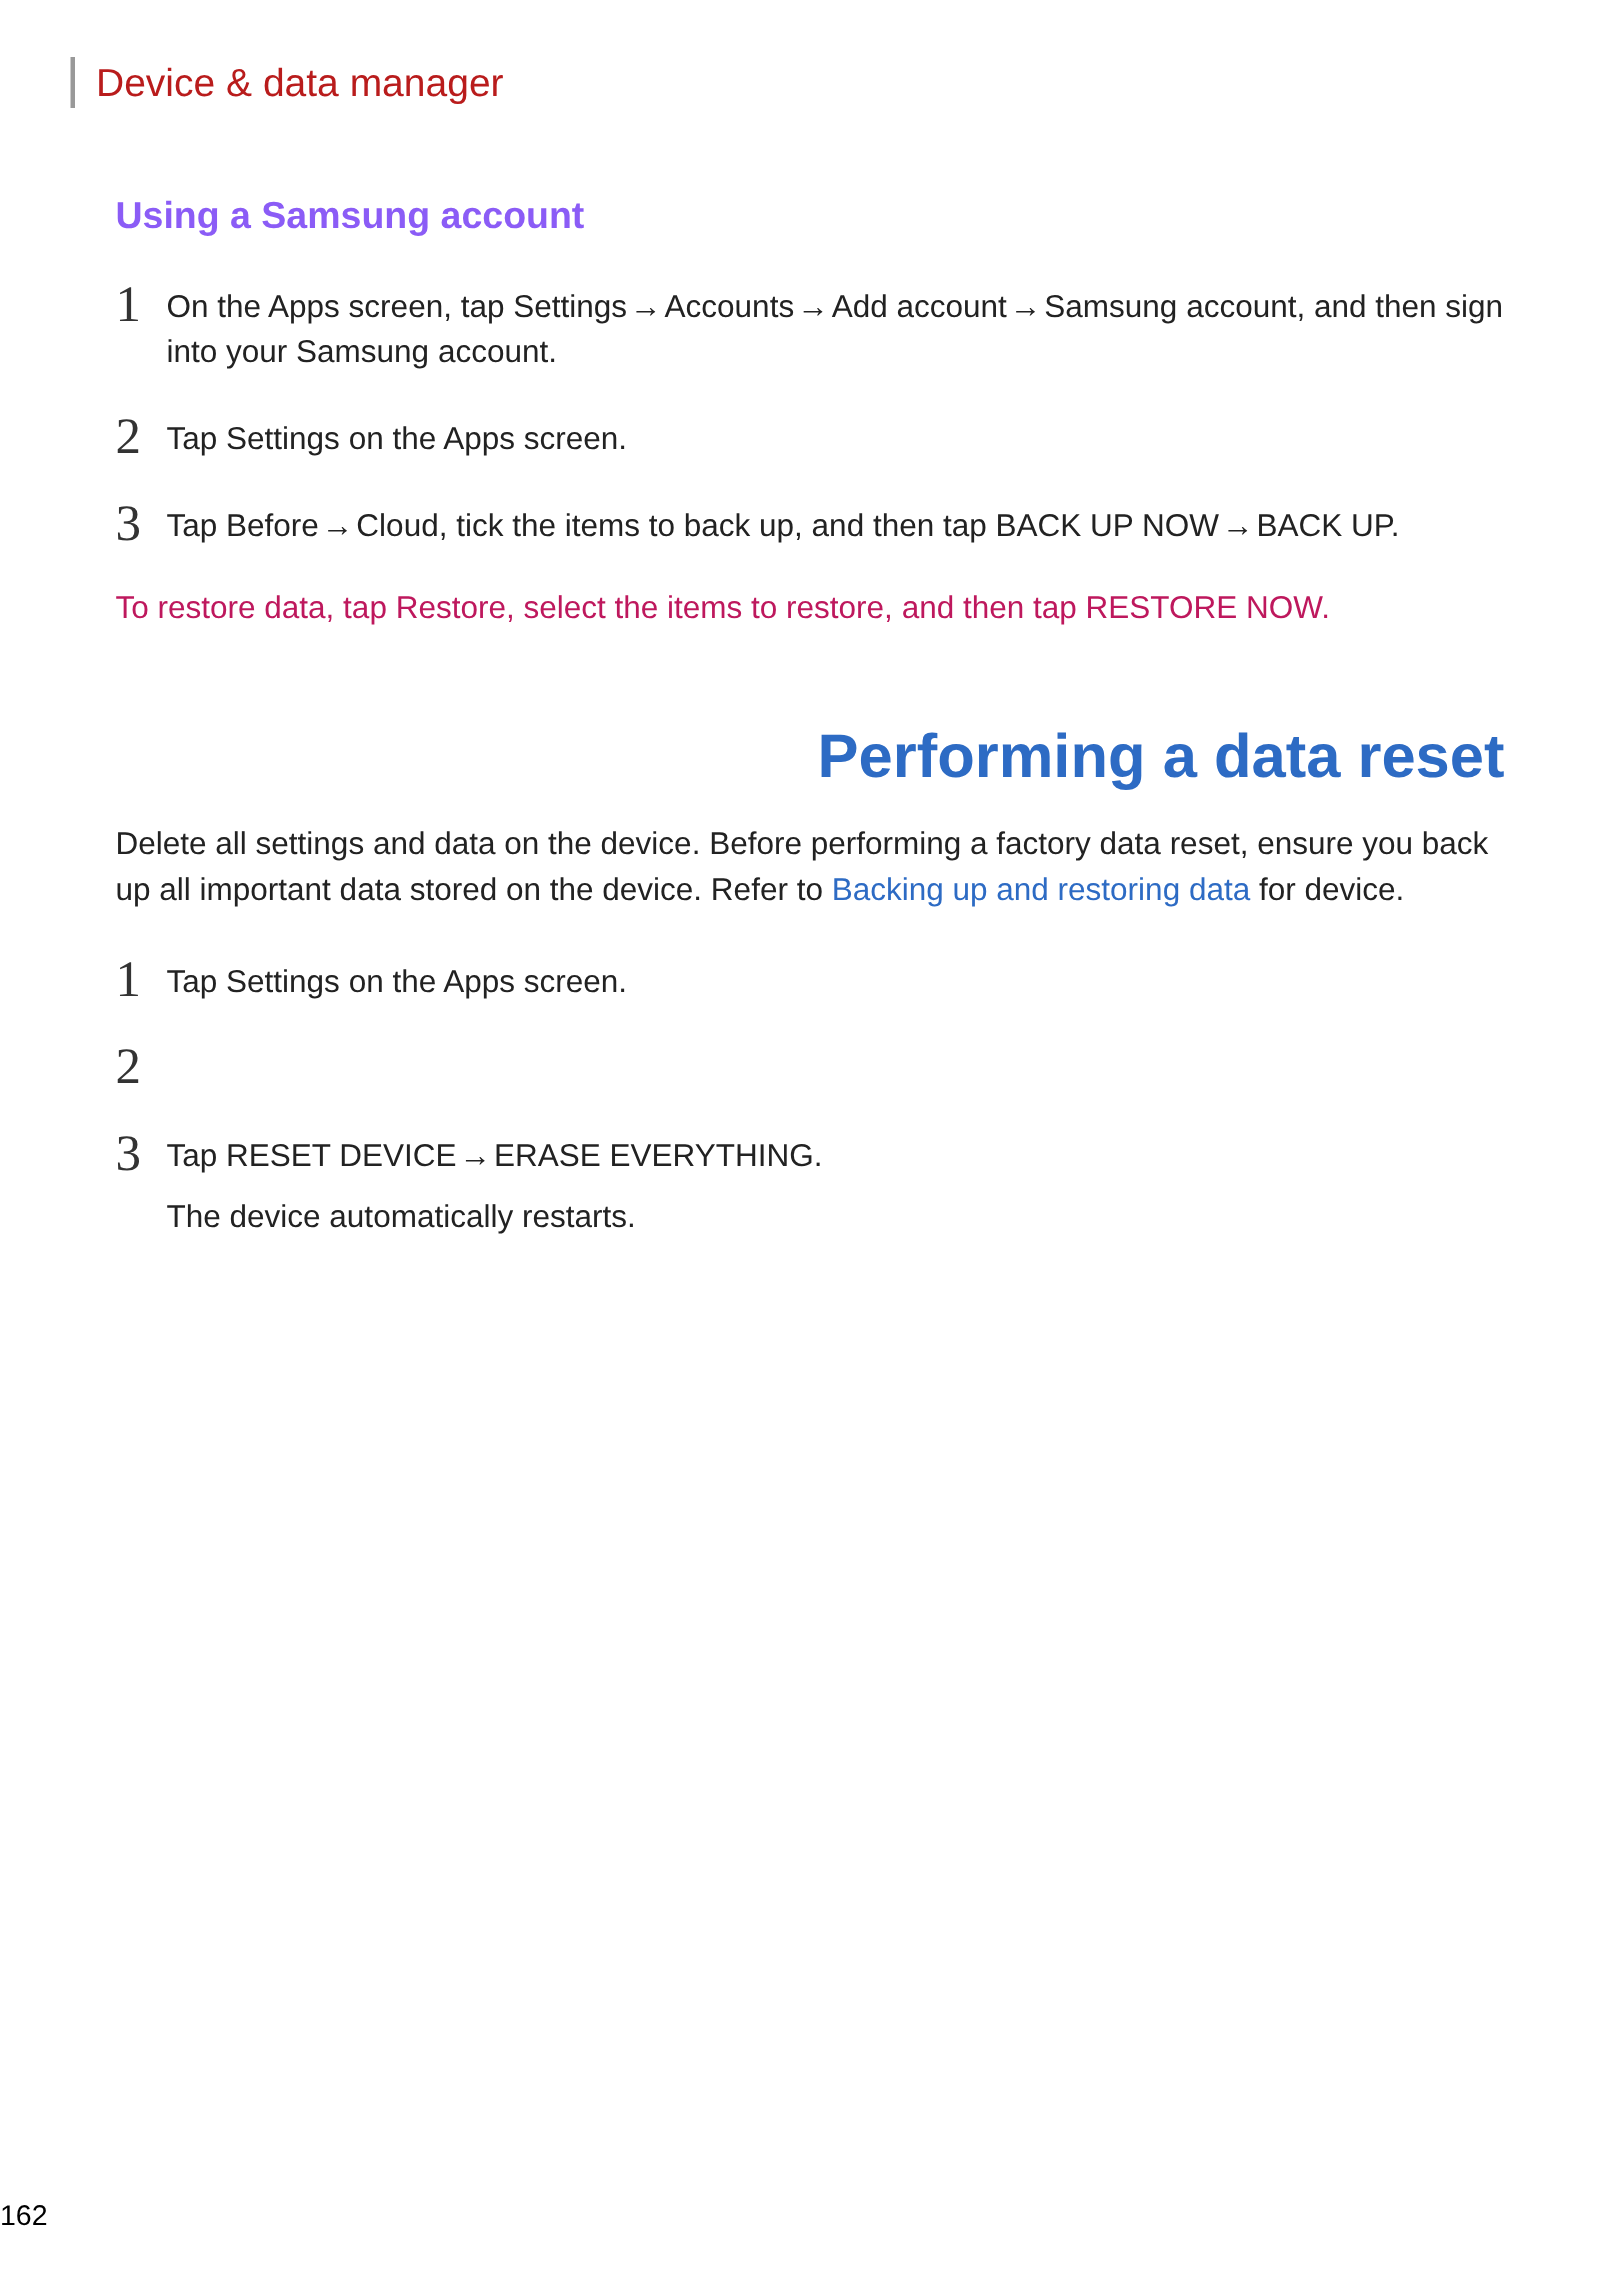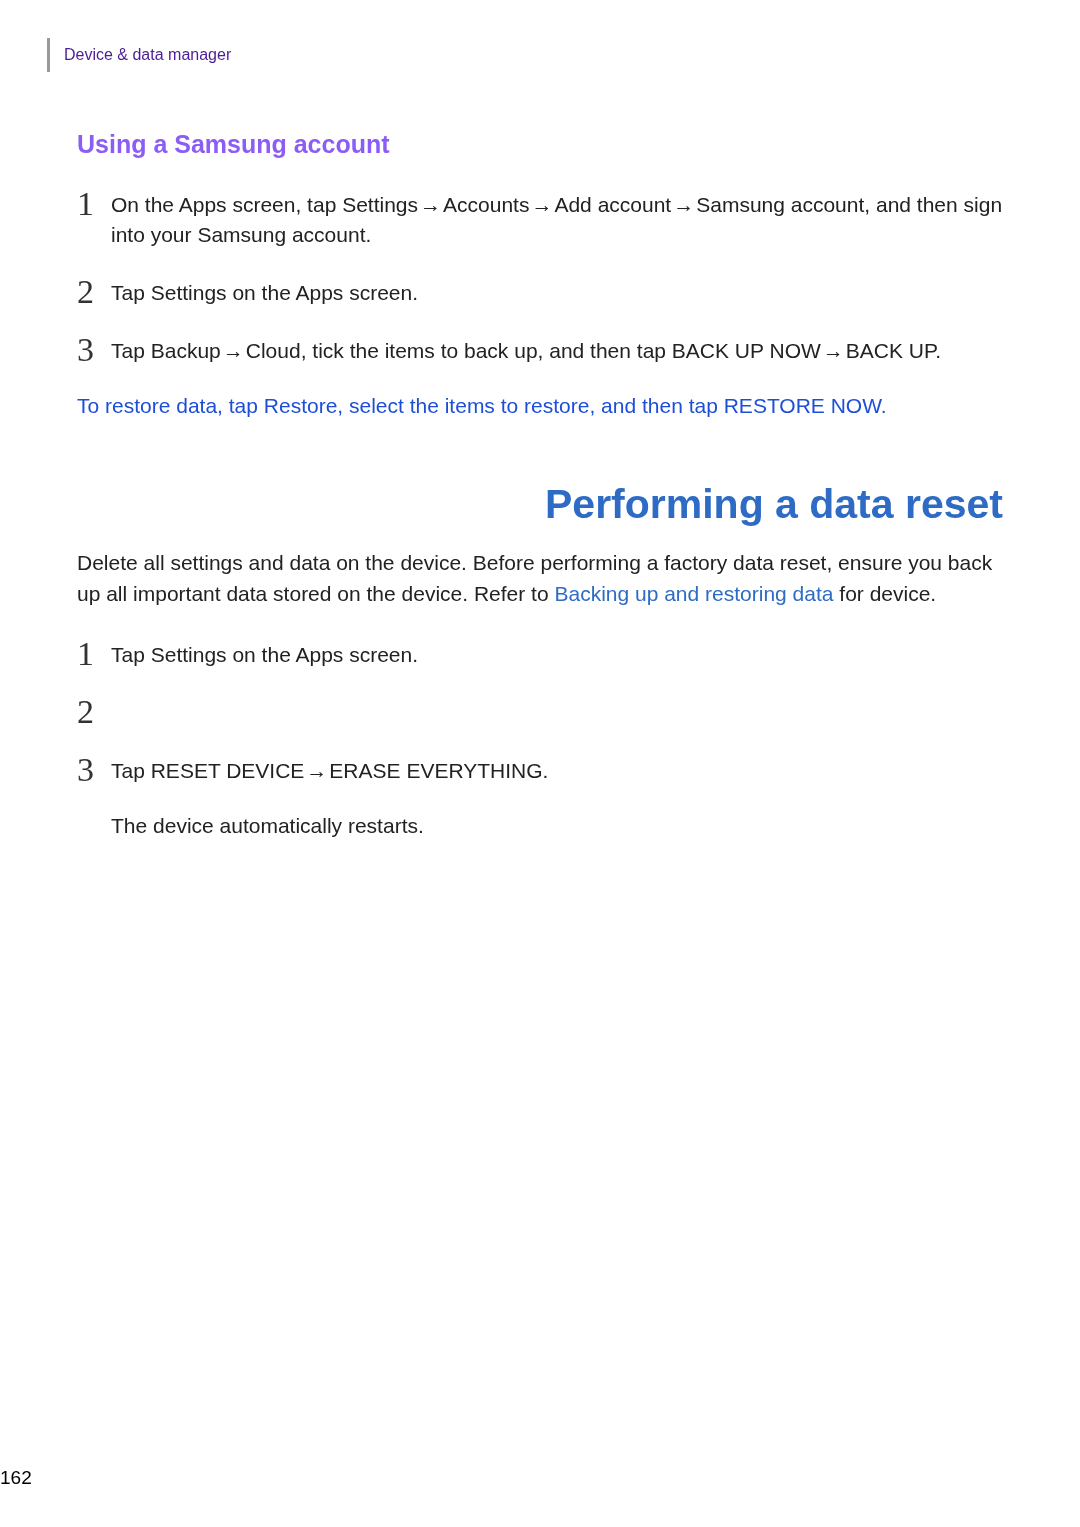--- a/index.html
+++ b/index.html
@@ -31,8 +31,8 @@
       margin-right: 14px;
     }
     .header-text {
-      font-size: 16px;
-      color: #4c1d95;
+      font-size: 26px;
+      color: #b91c1c;
       font-weight: 400;
     }
     .subsection-title {

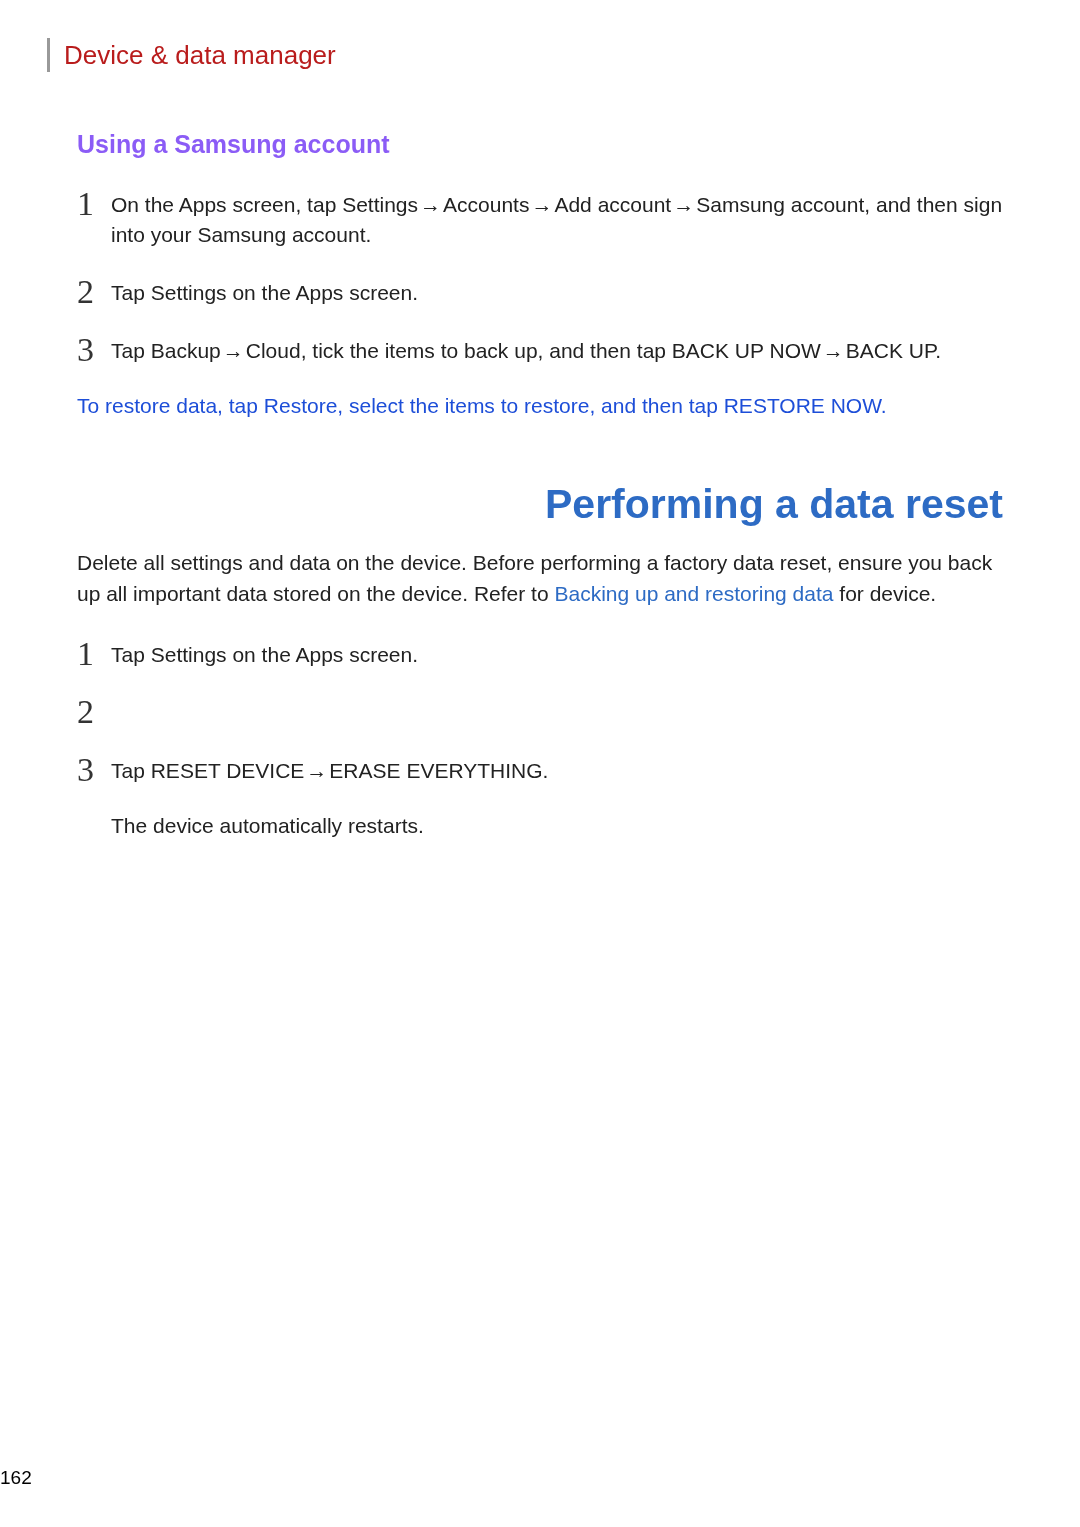--- a/index.html
+++ b/index.html
@@ -133,7 +133,7 @@
   <div class="step">
     <div class="step-number">3</div>
     <div class="step-content">
-      <span>Tap </span><b>Backup</b><span class="arrow">→</span><b>Cloud</b><span>, tick the items to back up, and then tap </span><b>BACK UP NOW</b><span class="arrow">→</span><b>BACK UP</b><span>.</span>
+      <span>Tap </span><b>Before</b><span class="arrow">→</span><b>Cloud</b><span>, tick the items to back up, and then tap </span><b>BACK UP NOW</b><span class="arrow">→</span><b>BACK UP</b><span>.</span>
     </div>
   </div>
 

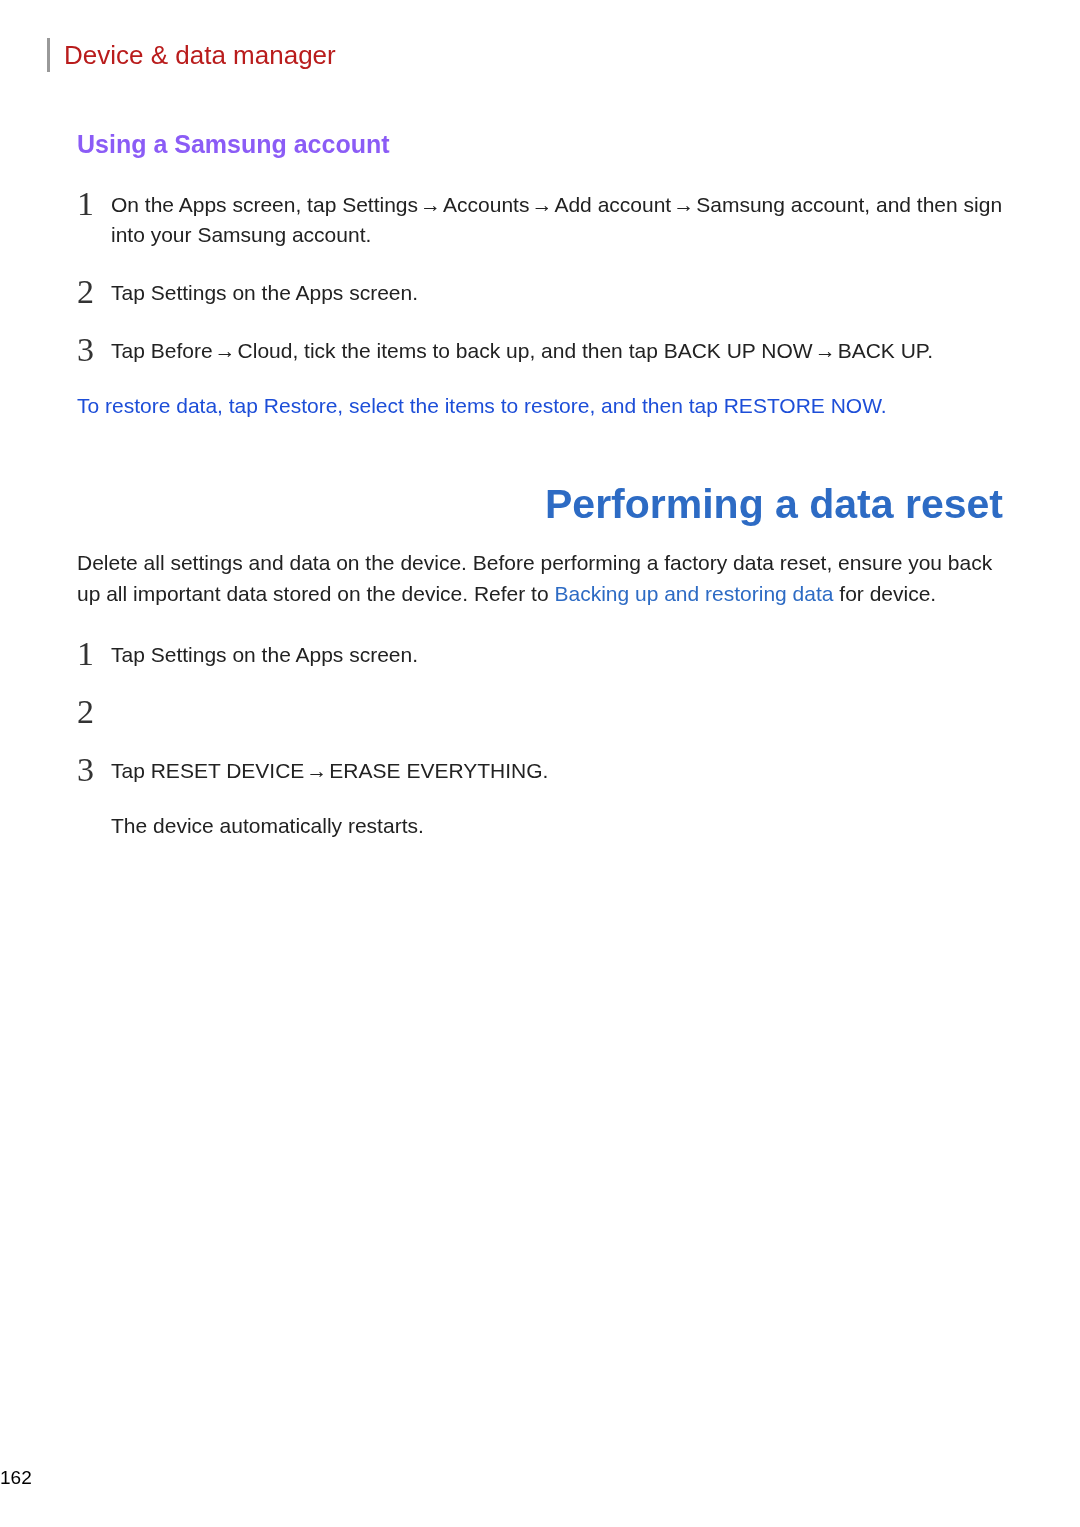--- a/index.html
+++ b/index.html
@@ -66,7 +66,7 @@
     .restore-para {
       font-size: 21px;
       line-height: 1.45;
-      color: #1d4ed8;
+      color: #be185d;
       margin-top: 12px;
       margin-bottom: 60px;
     }

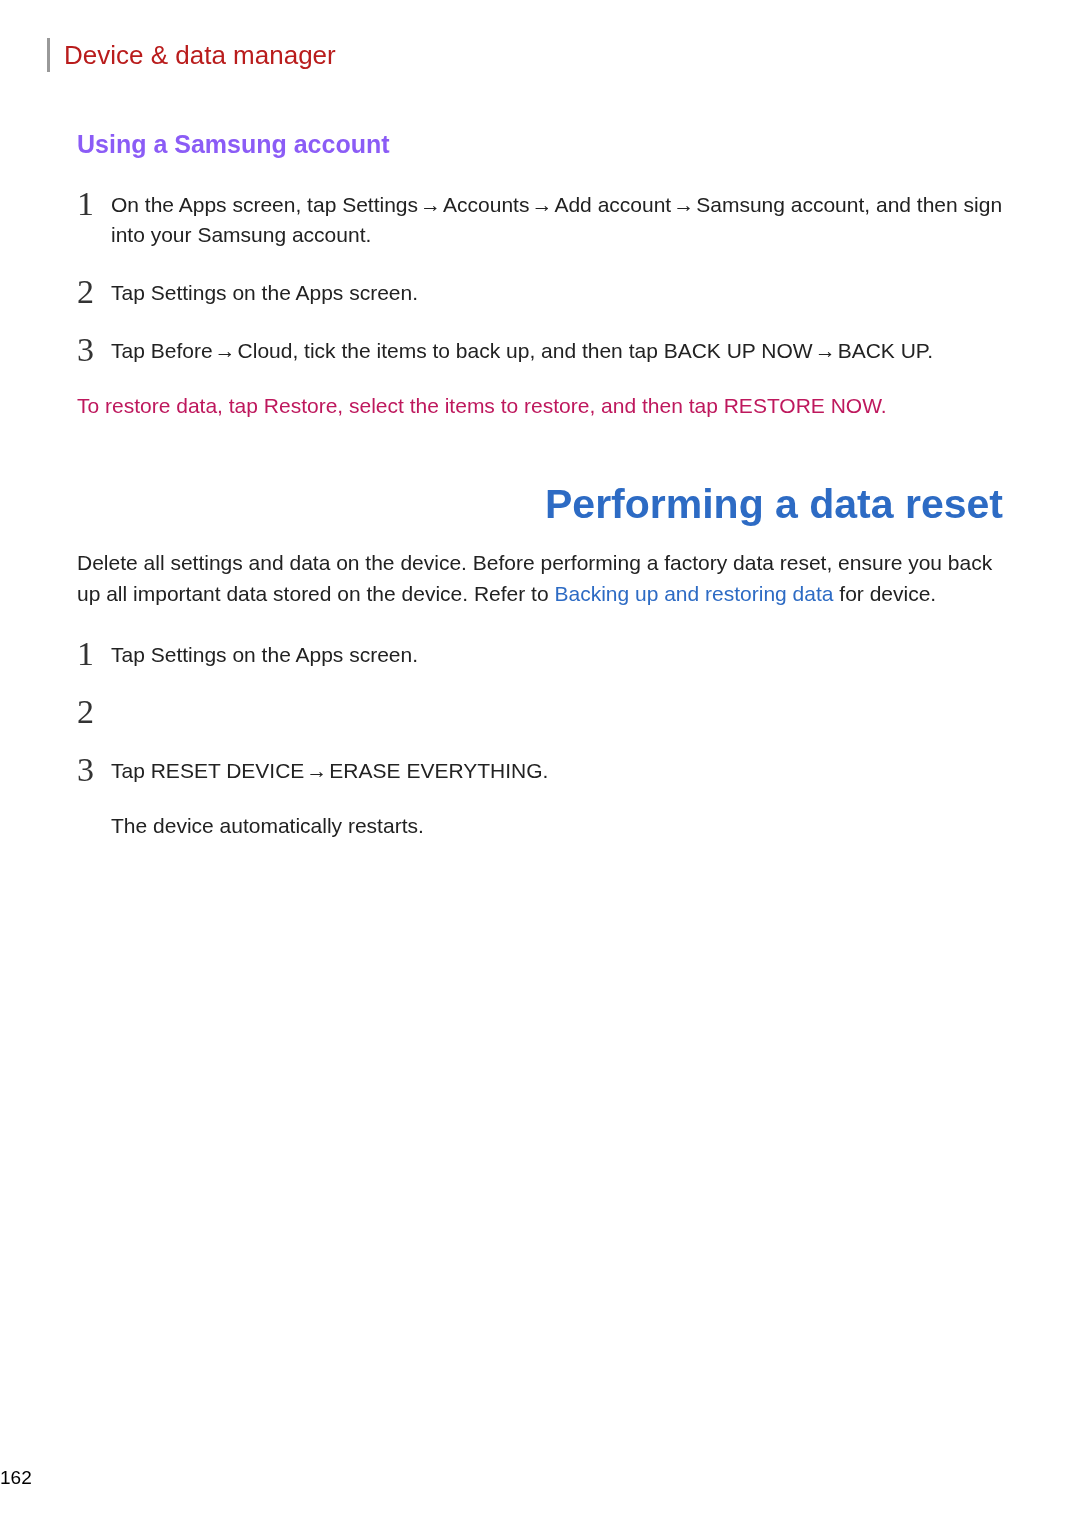--- a/index.html
+++ b/index.html
@@ -90,7 +90,7 @@
       font-size: 21px;
       line-height: 1.45;
       color: #222;
-      margin-top: 24px;
+      margin-top: 10px;
     }
     .page-number {
       position: absolute;

